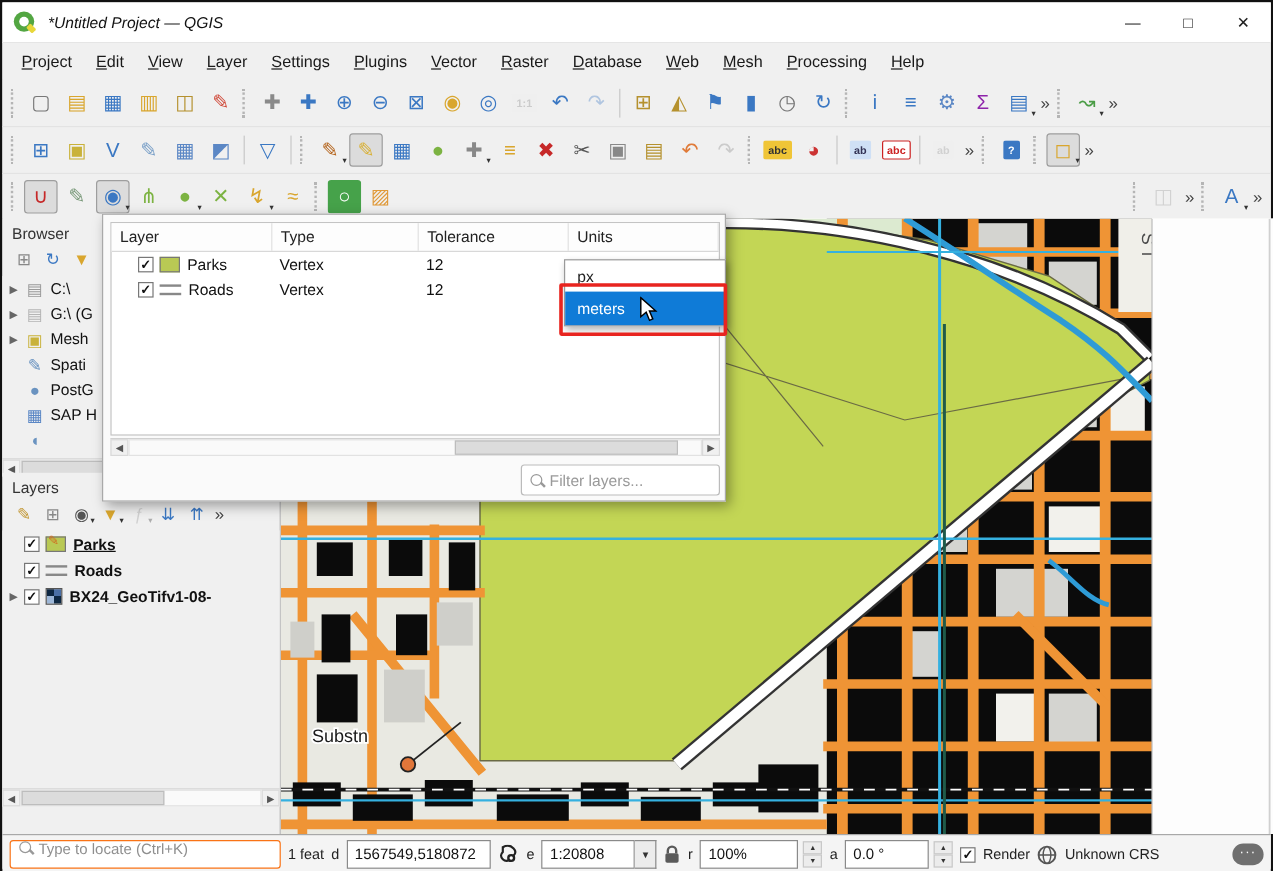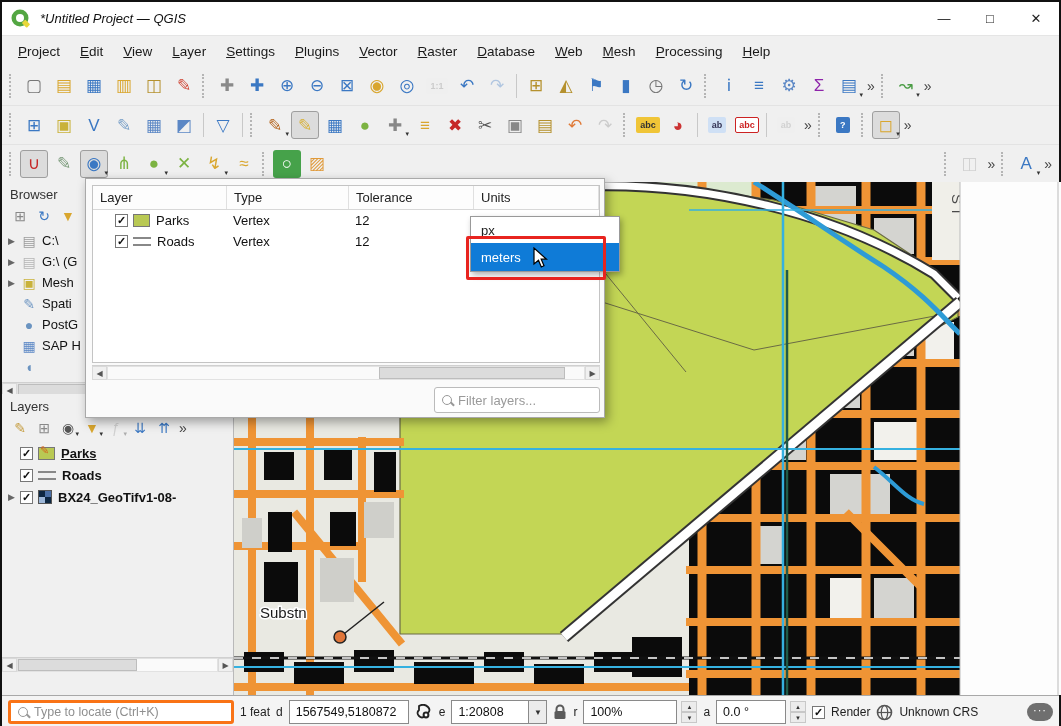--- a/index.html
+++ b/index.html
@@ -67,7 +67,7 @@
   .snap-row { display:flex; height:21px; align-items:center; font-size:13px; color:#111; }
   .snap-cell { display:flex; align-items:center; height:100%; }
   .snap-row .indent { width:22px; }
-  .units-popup { position:absolute; left:384px; top:37px; width:150px; background:#fff; border:1px solid #999; box-shadow:2px 3px 6px rgba(0,0,0,.3); z-index:5; }
+  .units-popup { position:absolute; left:384px; top:37px; width:135px; background:#fff; border:1px solid #999; box-shadow:2px 3px 6px rgba(0,0,0,.3); z-index:5; }
   .units-item { height:26px; display:flex; align-items:center; padding-left:10px; font-size:13px; color:#222; }
   .units-item.hl { background:#0f7bd7; color:#fff; height:28px; }
   .red-annot { position:absolute; left:380px; top:57px; width:140px; height:44px; border:3px solid #e8241f; border-radius:2px; z-index:8; pointer-events:none; }

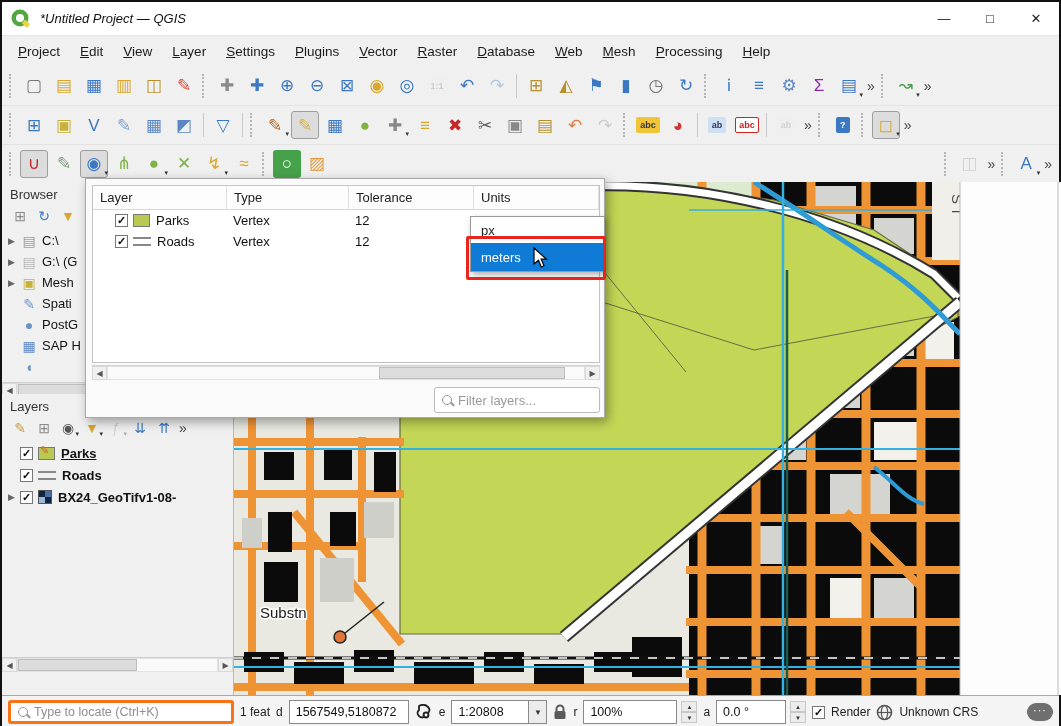--- a/index.html
+++ b/index.html
@@ -81,7 +81,7 @@
 
   
   #statusbar { position:absolute; left:0; top:693px; width:100%; height:33px; background:#f4f4f4; border-top:1px solid #a8a8a8; display:flex; align-items:center; padding:0 6px; gap:6px; font-size:12px; color:#222;}
-  .locate-box { width:226px; height:24px; border:3px solid #f97316; border-radius:3px; background:#fff; display:flex; align-items:center; padding-left:7px; }
+  .locate-box { width:226px; height:24px; border:1px solid #f97316; border-radius:3px; background:#fff; display:flex; align-items:flex-start; padding-left:7px; }
   .locate-box input { border:none; outline:none; width:185px; font-size:12.5px; color:#333; font-family:"Liberation Sans",sans-serif; background:transparent;}
   .locate-box input::placeholder { color:#8f8f8f; }
   .sb-box { height:24px; border:1px solid #8a8a8a; background:#fff; display:flex; align-items:center; padding:0 6px; font-size:12.5px; color:#111; }

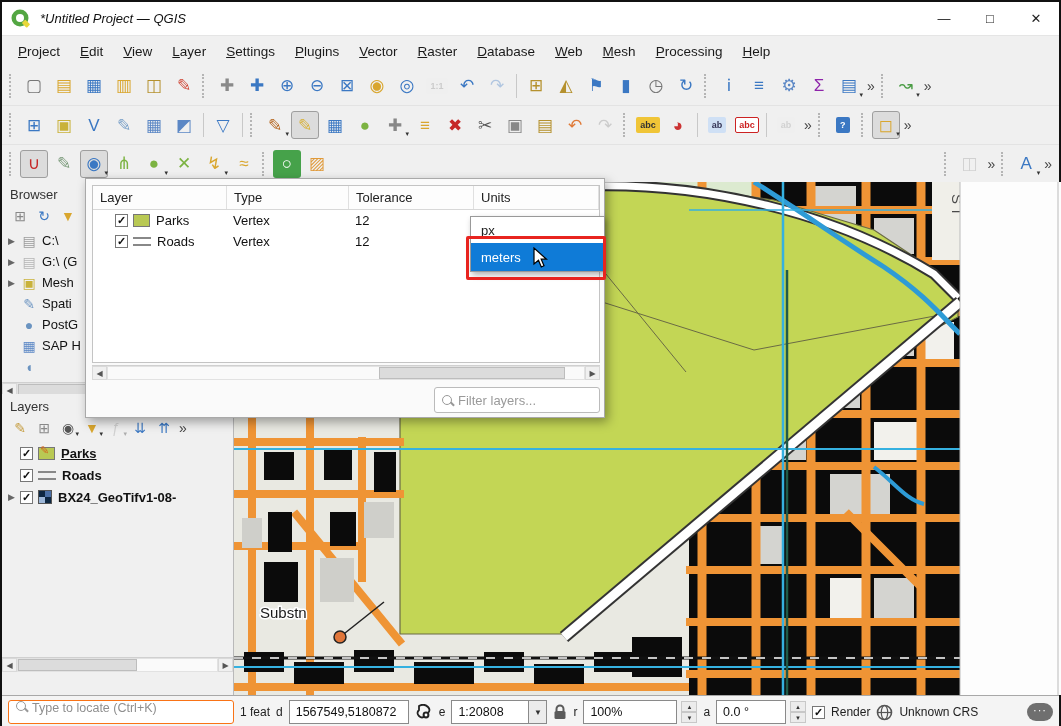--- a/index.html
+++ b/index.html
@@ -663,7 +663,7 @@
     </svg>
     <span class="sb-frag">r</span>
     <div style="display:flex;align-items:center;">
-      <div class="sb-box" style="width:94px;">100%</div>
+      <div class="sb-box" style="width:82px;">100%</div>
       <div class="spin">
           <span>▲</span>
           <span>▼</span>

